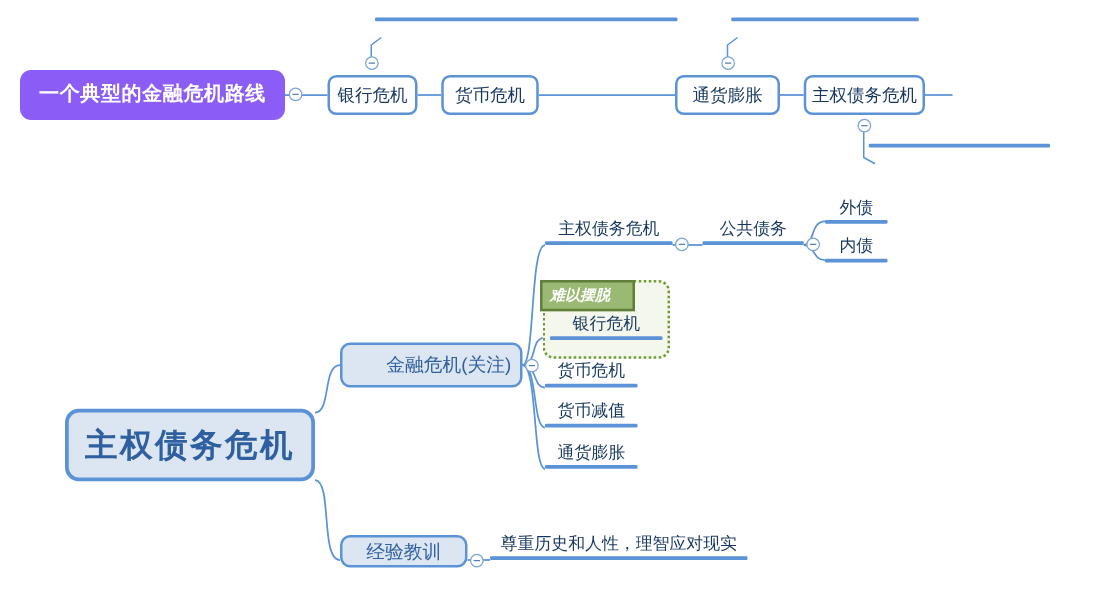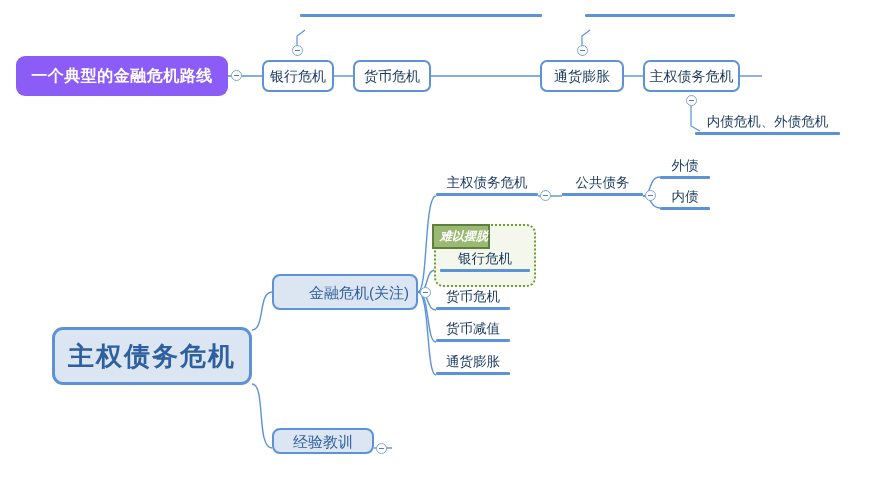--- a/index.html
+++ b/index.html
@@ -194,7 +194,6 @@
   </div>
 
   <div class="leaf" style="left:695px; top:115px; width:145px;">
-    <span class="txt">内债危机、外债危机</span>
     <span class="bar"></span>
   </div>
 

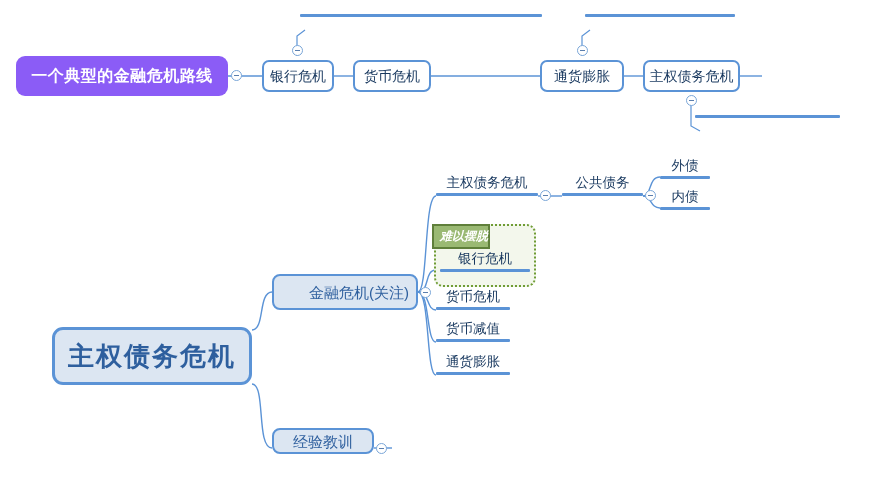--- a/index.html
+++ b/index.html
@@ -123,7 +123,7 @@
     font-weight: bold;
     font-size: 12px;
     line-height: 1;
-    padding: 4px 0 5px 6px;
+    padding: 4px 18px 5px 6px;
     white-space: nowrap;
   }
 </style>

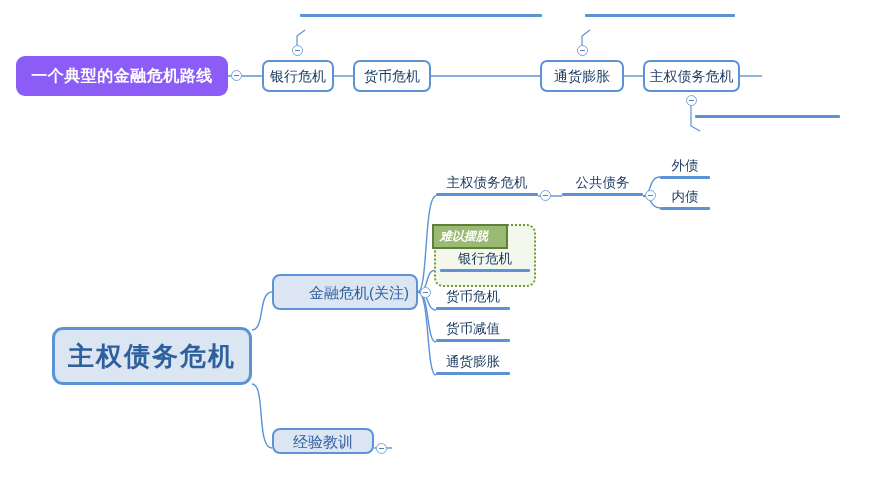--- a/index.html
+++ b/index.html
@@ -248,6 +248,10 @@
     <span class="bar"></span>
   </div>
 
+  <div class="leaf" style="left:392px; top:428px; width:206px;">
+    <span class="txt">尊重历史和人性，理智应对现实</span>
+    <span class="bar"></span>
+  </div>
 
 </div>
 

